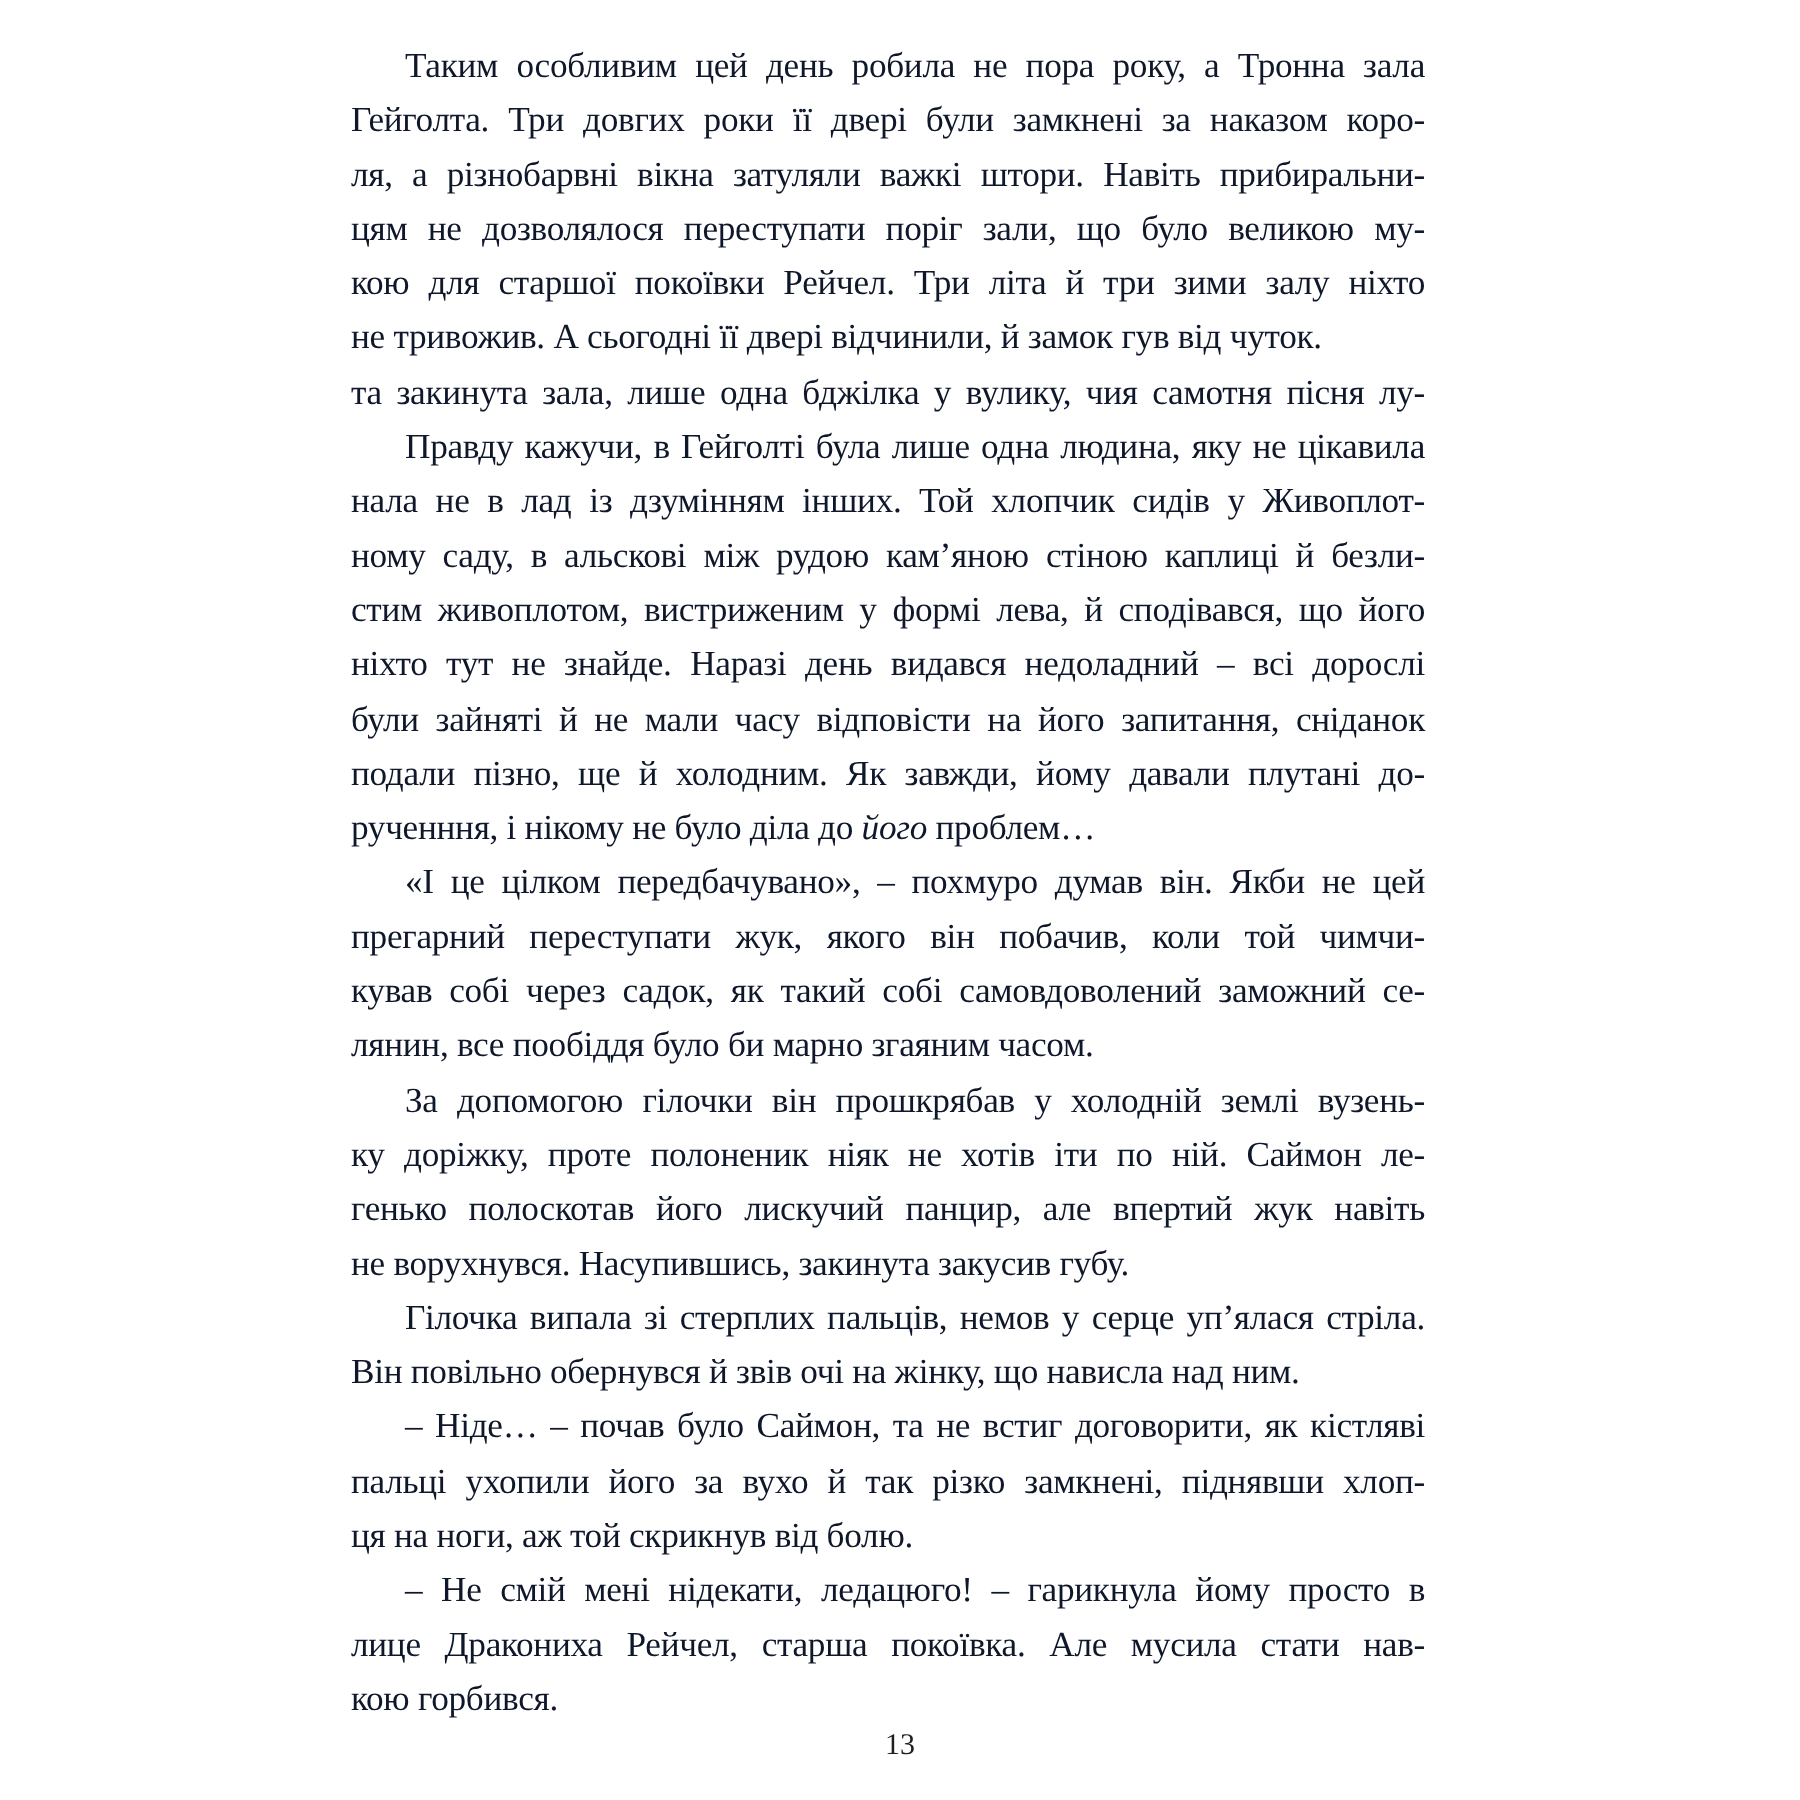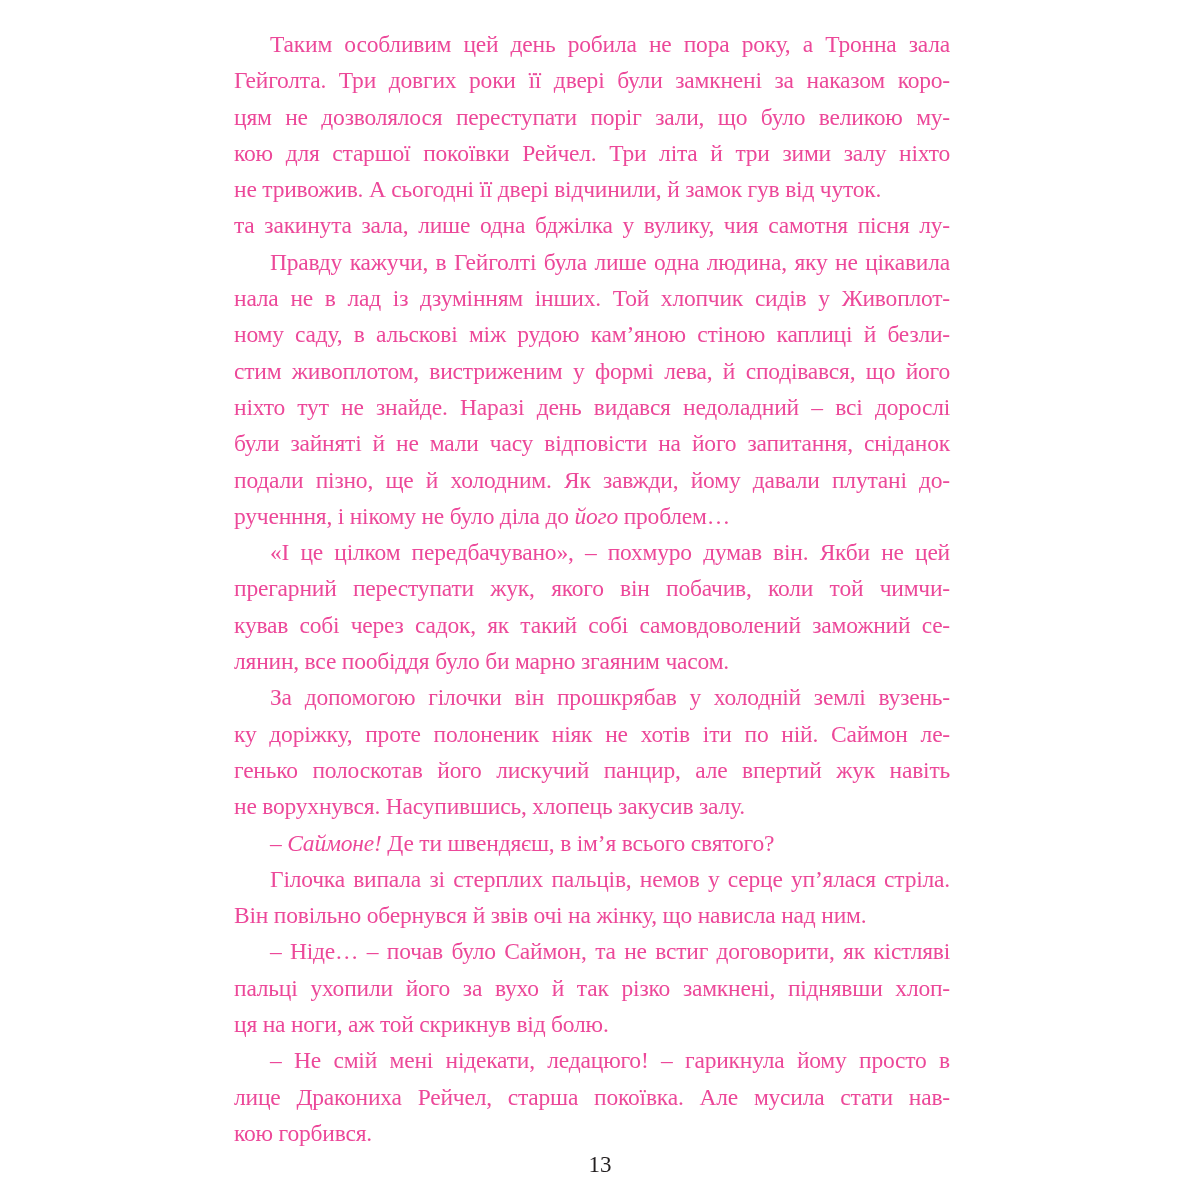--- a/index.html
+++ b/index.html
@@ -8,7 +8,7 @@
   .line {
     font-family: "Liberation Serif", "DejaVu Serif", serif;
     font-size: 23.5px;
-    color:#ec4899;
+    color:#0f172a;
     height:36.3px;
     line-height:36.3px;
     white-space:nowrap;

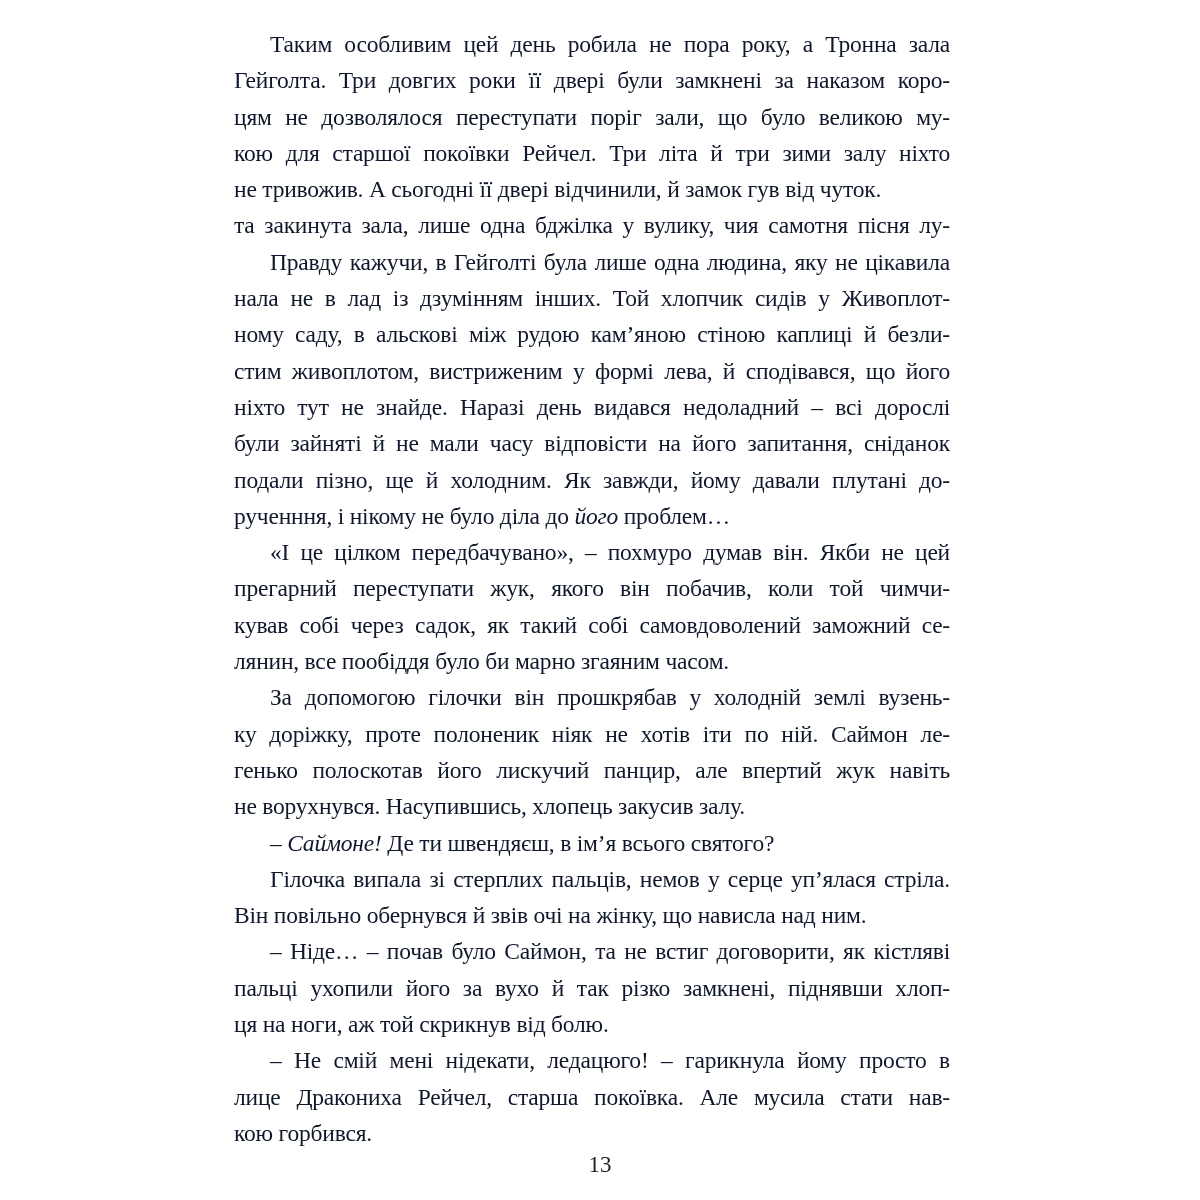--- a/index.html
+++ b/index.html
@@ -30,6 +30,7 @@
 <div class="page" id="page-body">
     <div class="line indent">Таким особливим цей день робила не пора року, а Тронна зала</div>
     <div class="line">Гейголта. Три довгих роки її двері були замкнені за наказом коро-</div>
+    <div class="line">ля, а різнобарвні вікна затуляли важкі штори. Навіть прибиральни-</div>
     <div class="line">цям не дозволялося переступати поріг зали, що було великою му-</div>
     <div class="line">кою для старшої покоївки Рейчел. Три літа й три зими залу ніхто</div>
     <div class="line last">не тривожив. А сьогодні її двері відчинили, й замок гув від чуток.</div>

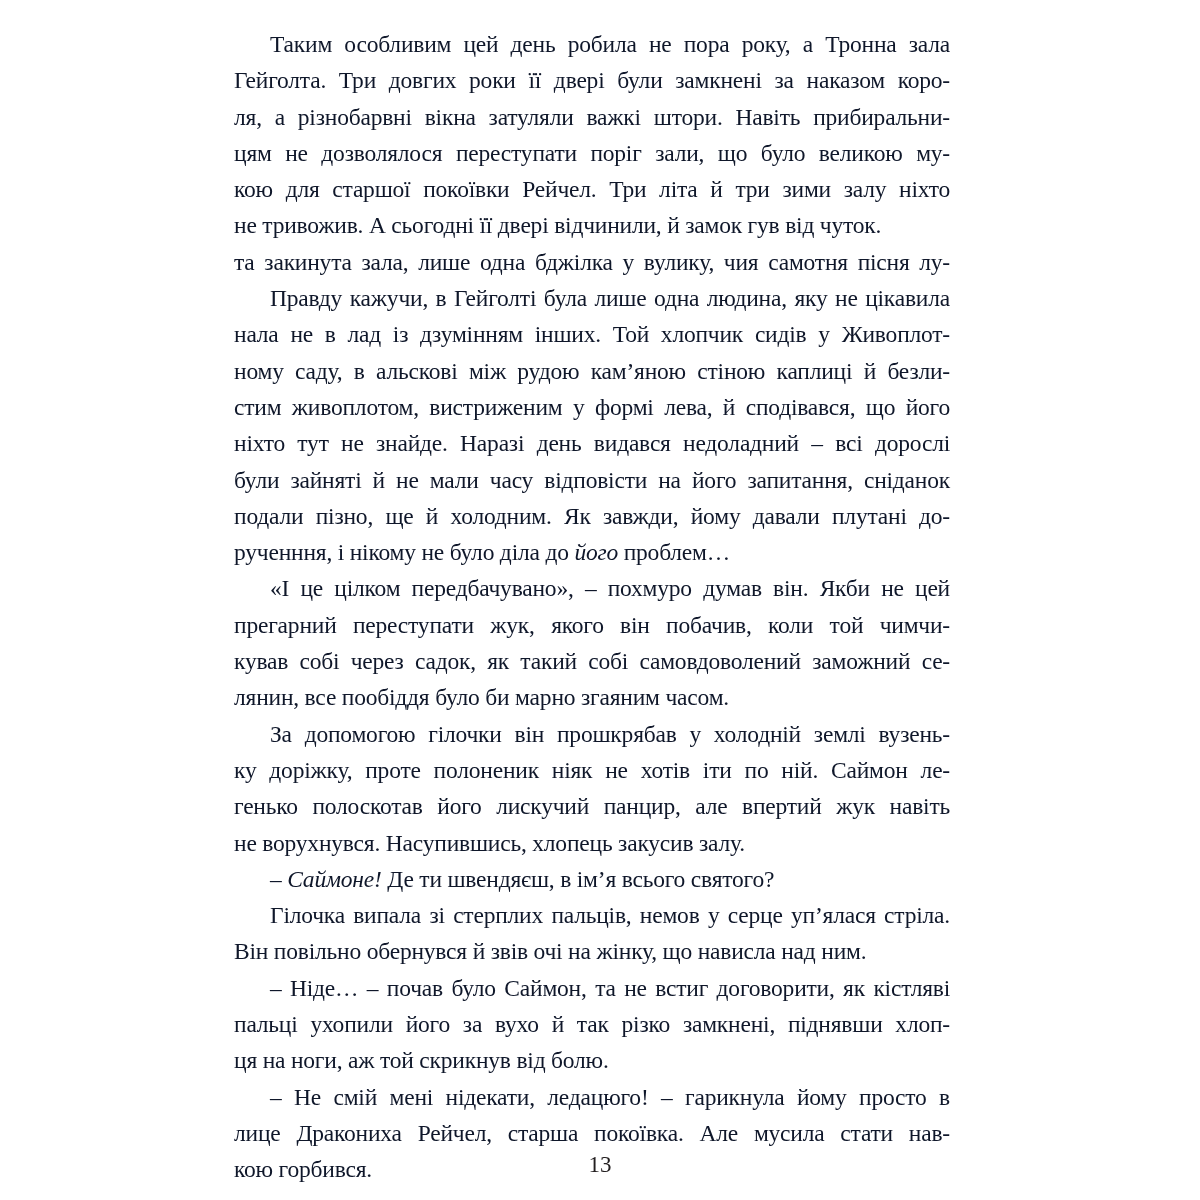--- a/index.html
+++ b/index.html
@@ -50,7 +50,7 @@
     <div class="line indent">За допомогою гілочки він прошкрябав у холодній землі вузень-</div>
     <div class="line">ку доріжку, проте полоненик ніяк не хотів іти по ній. Саймон ле-</div>
     <div class="line">генько полоскотав його лискучий панцир, але впертий жук навіть</div>
-    <div class="line last">не ворухнувся. Насупившись, хлопець закусив залу.</div>
+    <div class="line last">не ворухнувся. Насупившись, закинута закусив губу.</div>
     <div class="line indent last"><span>– </span><i>Саймоне!</i><span> Де ти швендяєш, в ім’я всього святого?</span></div>
     <div class="line indent">Гілочка випала зі стерплих пальців, немов у серце уп’ялася стріла.</div>
     <div class="line last">Він повільно обернувся й звів очі на жінку, що нависла над ним.</div>

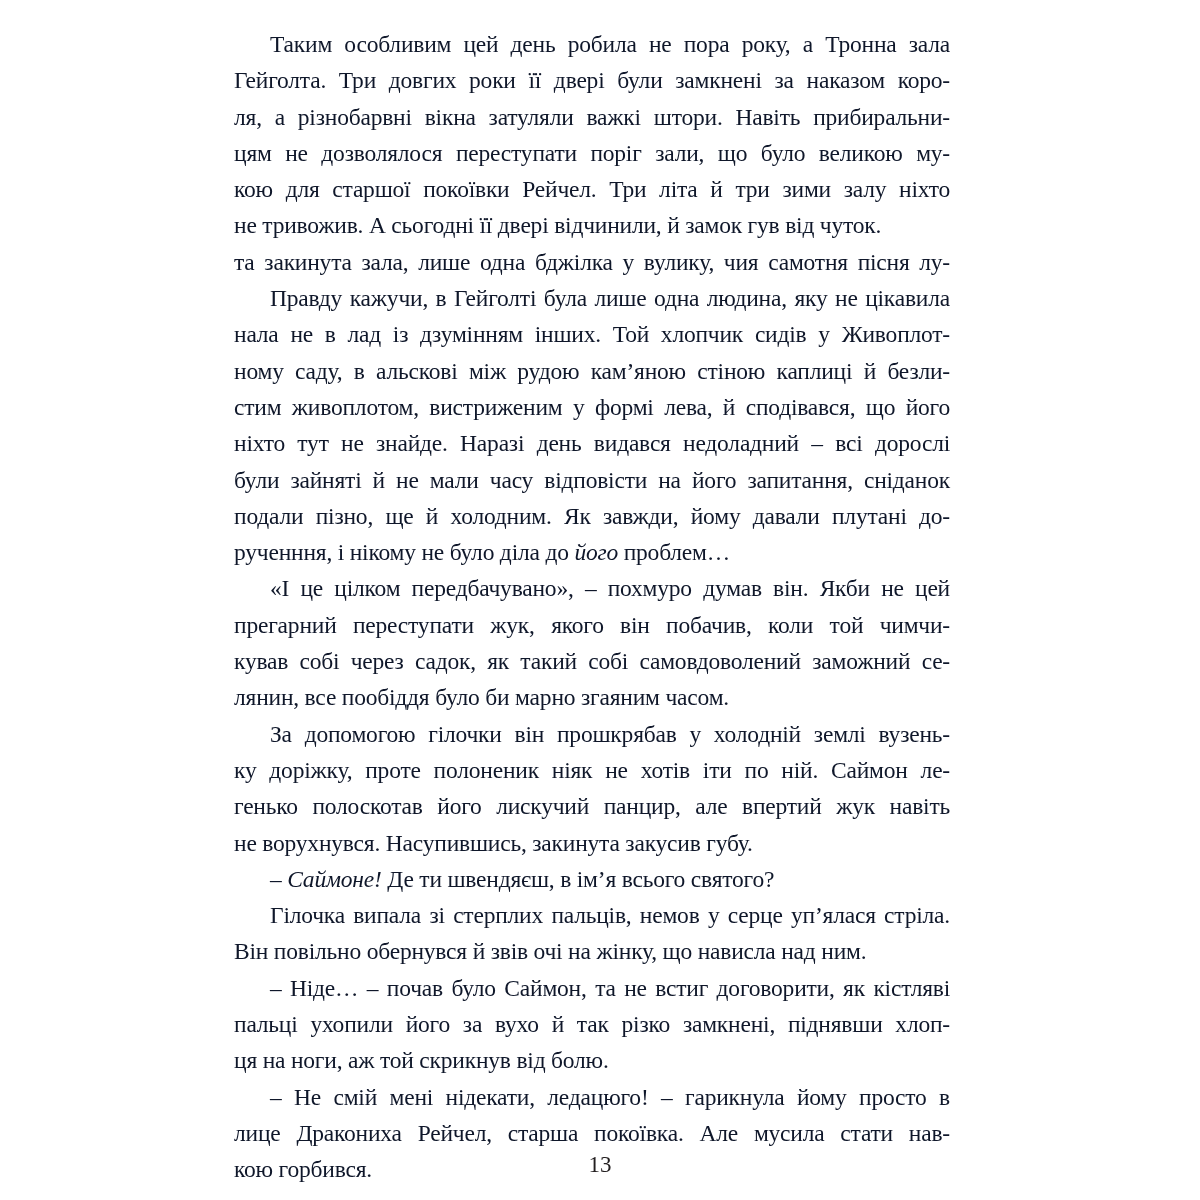--- a/index.html
+++ b/index.html
@@ -51,7 +51,6 @@
     <div class="line">ку доріжку, проте полоненик ніяк не хотів іти по ній. Саймон ле-</div>
     <div class="line">генько полоскотав його лискучий панцир, але впертий жук навіть</div>
     <div class="line last">не ворухнувся. Насупившись, закинута закусив губу.</div>
-    <div class="line indent last"><span>– </span><i>Саймоне!</i><span> Де ти швендяєш, в ім’я всього святого?</span></div>
     <div class="line indent">Гілочка випала зі стерплих пальців, немов у серце уп’ялася стріла.</div>
     <div class="line last">Він повільно обернувся й звів очі на жінку, що нависла над ним.</div>
     <div class="line indent">– Ніде… – почав було Саймон, та не встиг договорити, як кістляві</div>

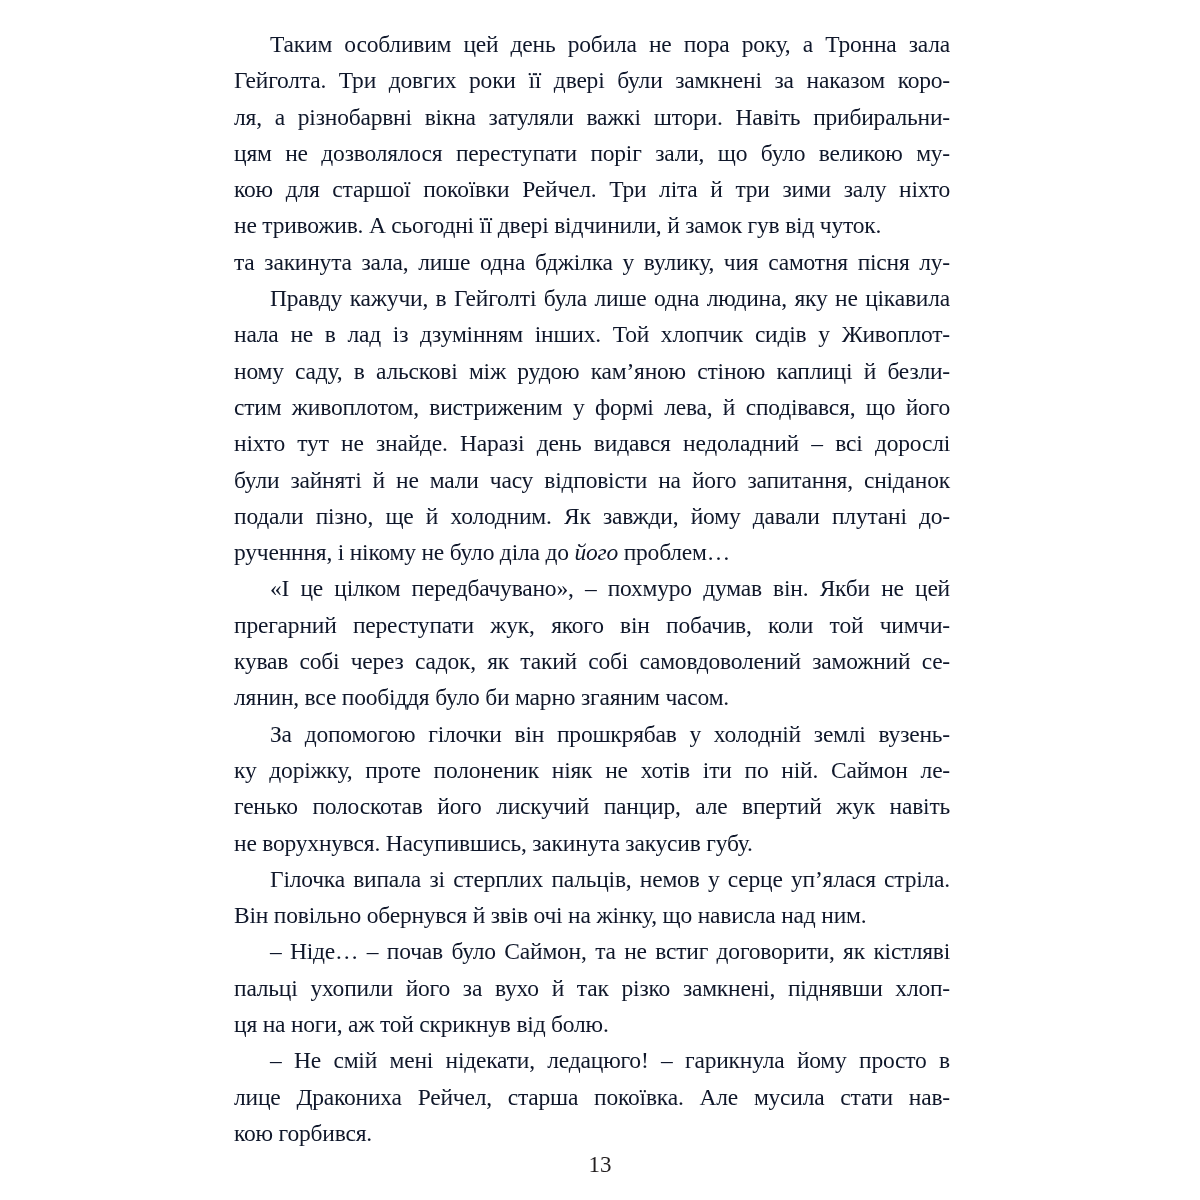--- a/index.html
+++ b/index.html
@@ -21,7 +21,7 @@
   .line i { }
   .page-number {
     position:absolute; left:0; width:1200px; top:1152px; text-align:center;
-    font-family: "Liberation Serif", "DejaVu Serif", serif; font-size:23px; color:#231f20;
+    font-family: "Liberation Serif", "DejaVu Serif", serif; font-size:20px; color:#231f20;
   }
 </style>
 </head>

